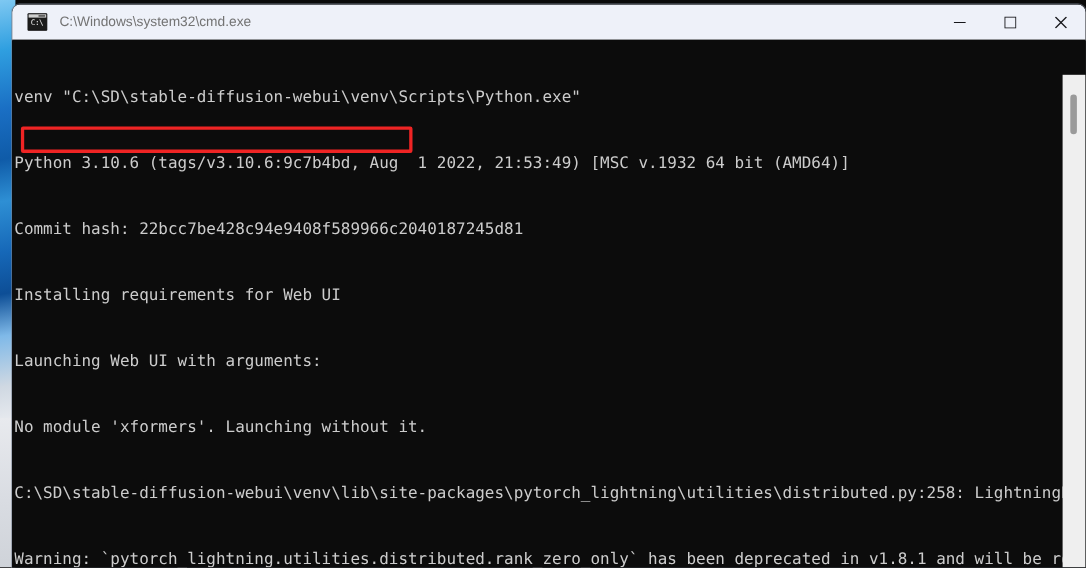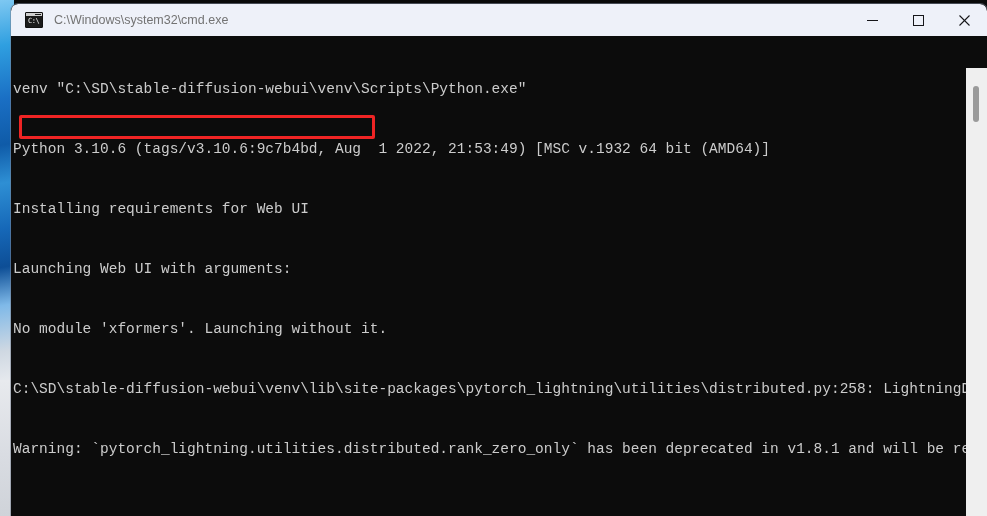--- a/index.html
+++ b/index.html
@@ -150,7 +150,6 @@
     height: 20px;
     white-space: pre;
     overflow: hidden;
-    font-family: Liberation Mono, monospace;
   }
 
   

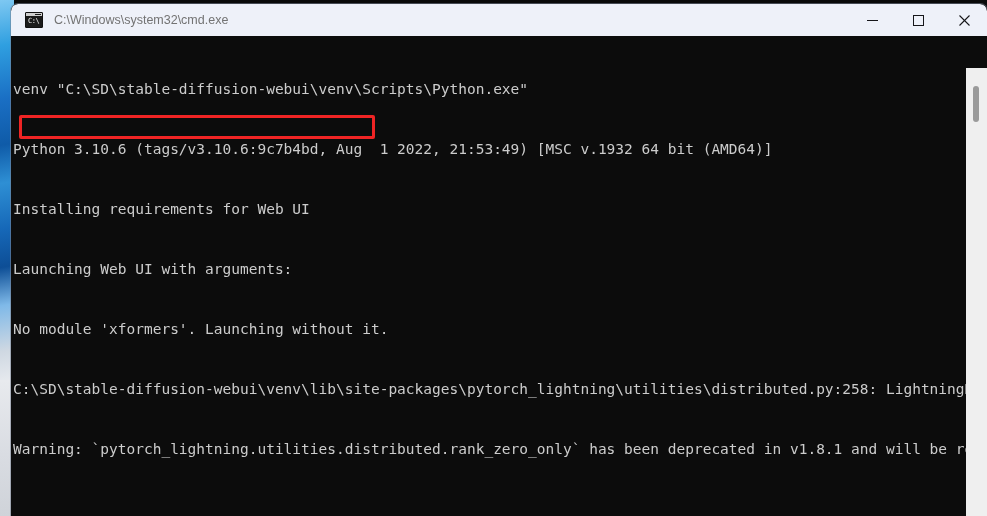--- a/index.html
+++ b/index.html
@@ -225,6 +225,7 @@
     <div id="console-text">
       <div class="line">venv "C:\SD\stable-diffusion-webui\venv\Scripts\Python.exe"</div>
       <div class="line">Python 3.10.6 (tags/v3.10.6:9c7b4bd, Aug  1 2022, 21:53:49) [MSC v.1932 64 bit (AMD64)]</div>
+      <div class="line">Commit hash: 22bcc7be428c94e9408f589966c2040187245d81</div>
       <div class="line">Installing requirements for Web UI</div>
       <div class="line">Launching Web UI with arguments:</div>
       <div class="line">No module 'xformers'. Launching without it.</div>

